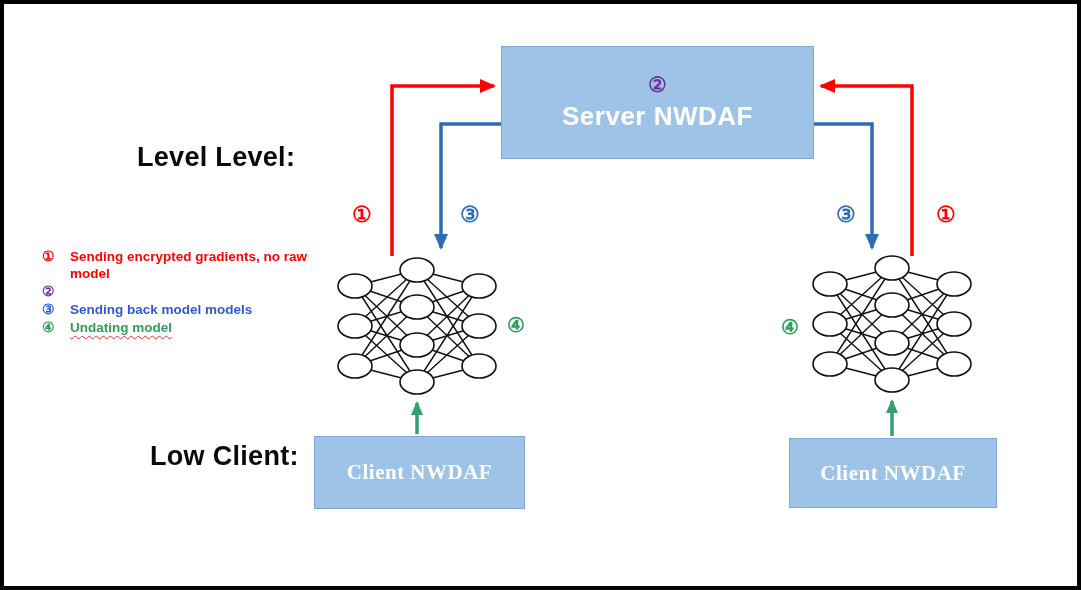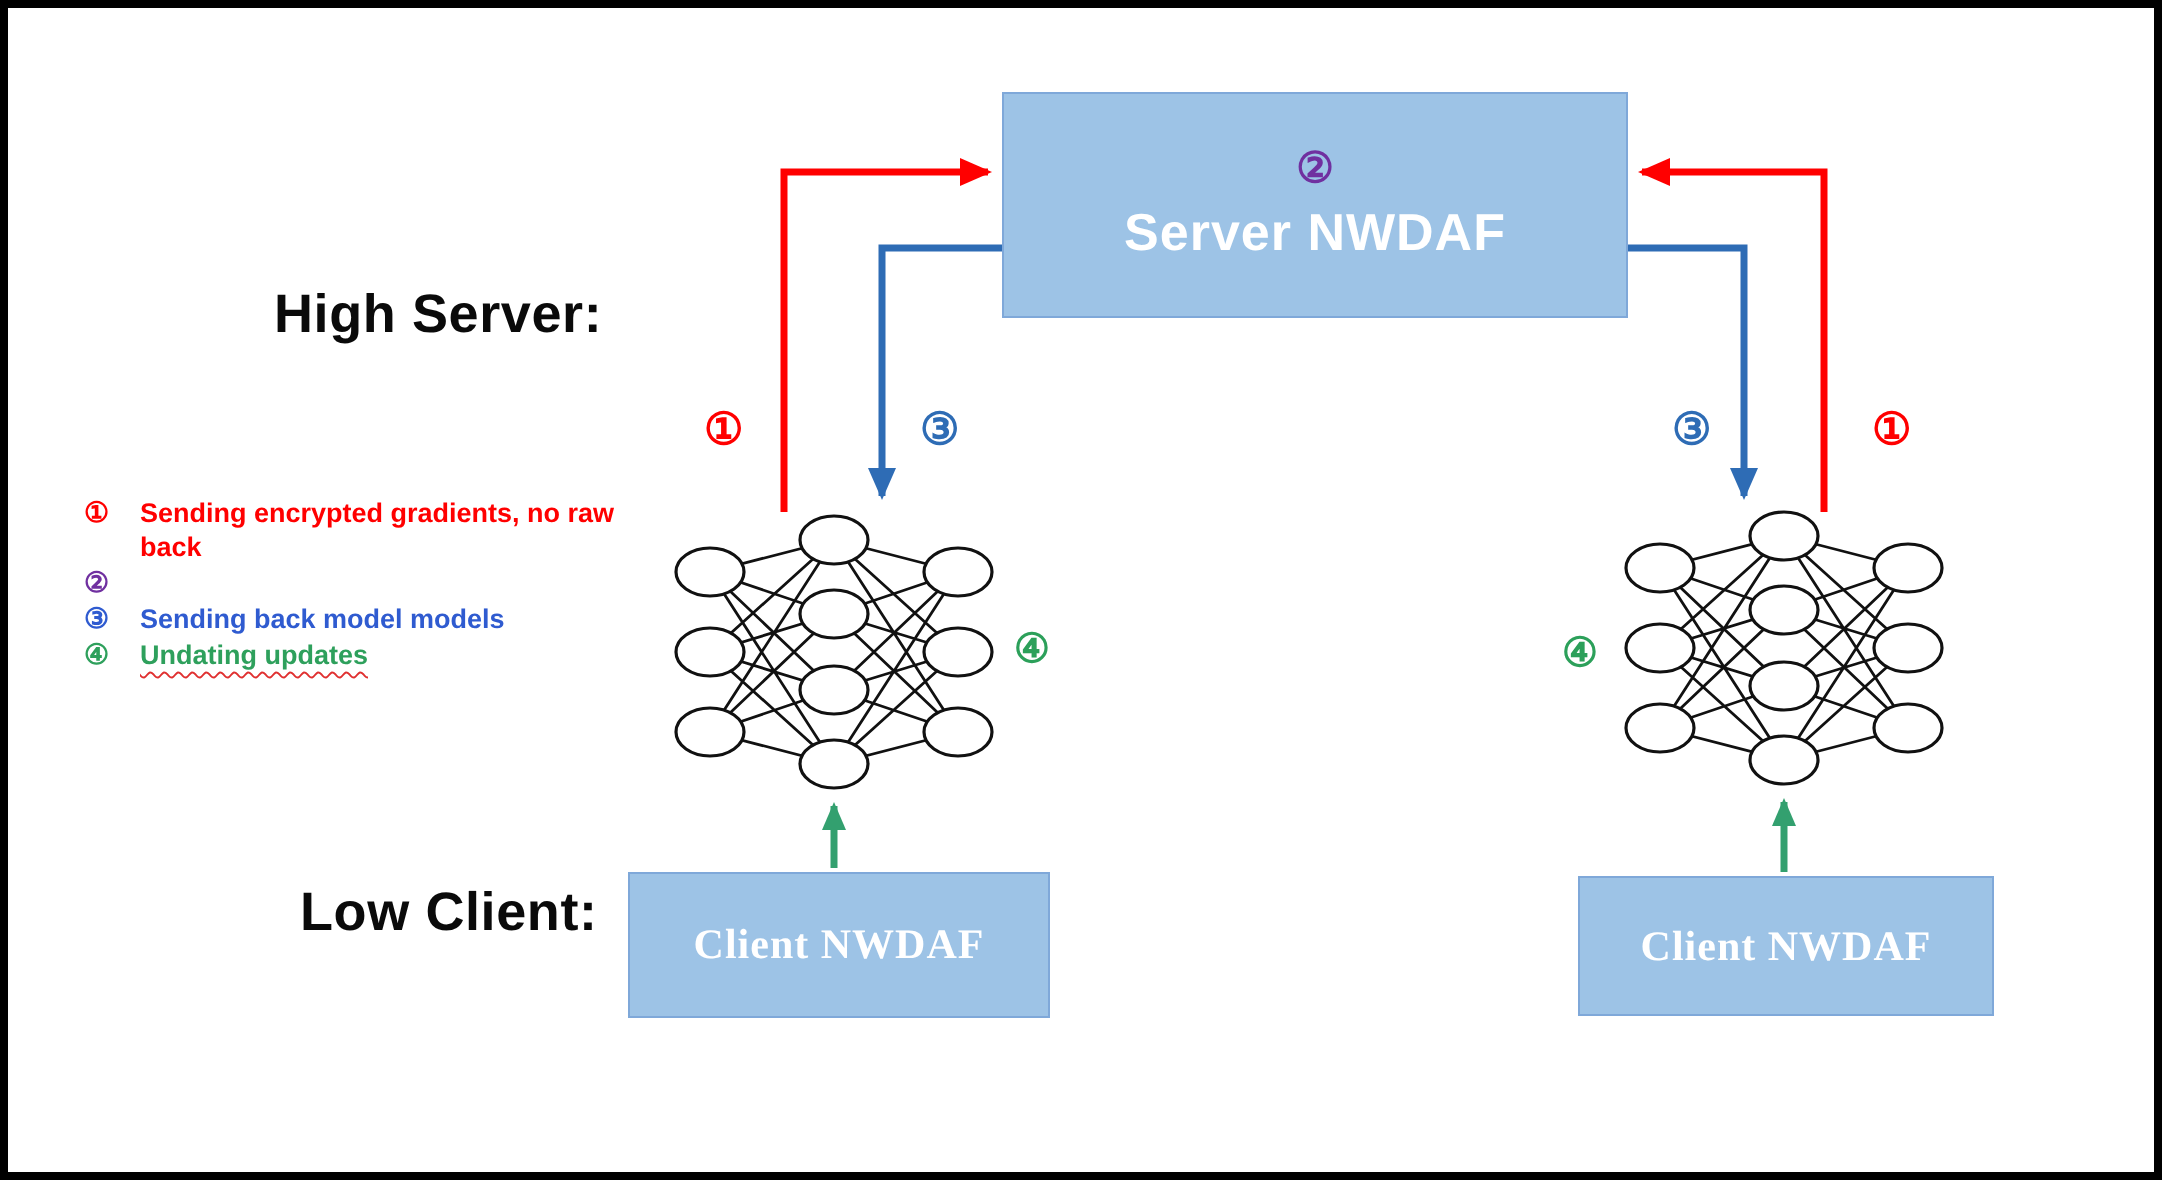--- a/index.html
+++ b/index.html
@@ -126,7 +126,7 @@
     <use href="#nn" x="808" y="250" width="160" height="140"></use>
   </svg>
 
-  <div class="abs level-label high">High Server:</div>
+  <div class="abs level-label high">Level Level:</div>
   <div class="abs level-label low">Low Client:</div>
 
   <div class="abs box server-box">

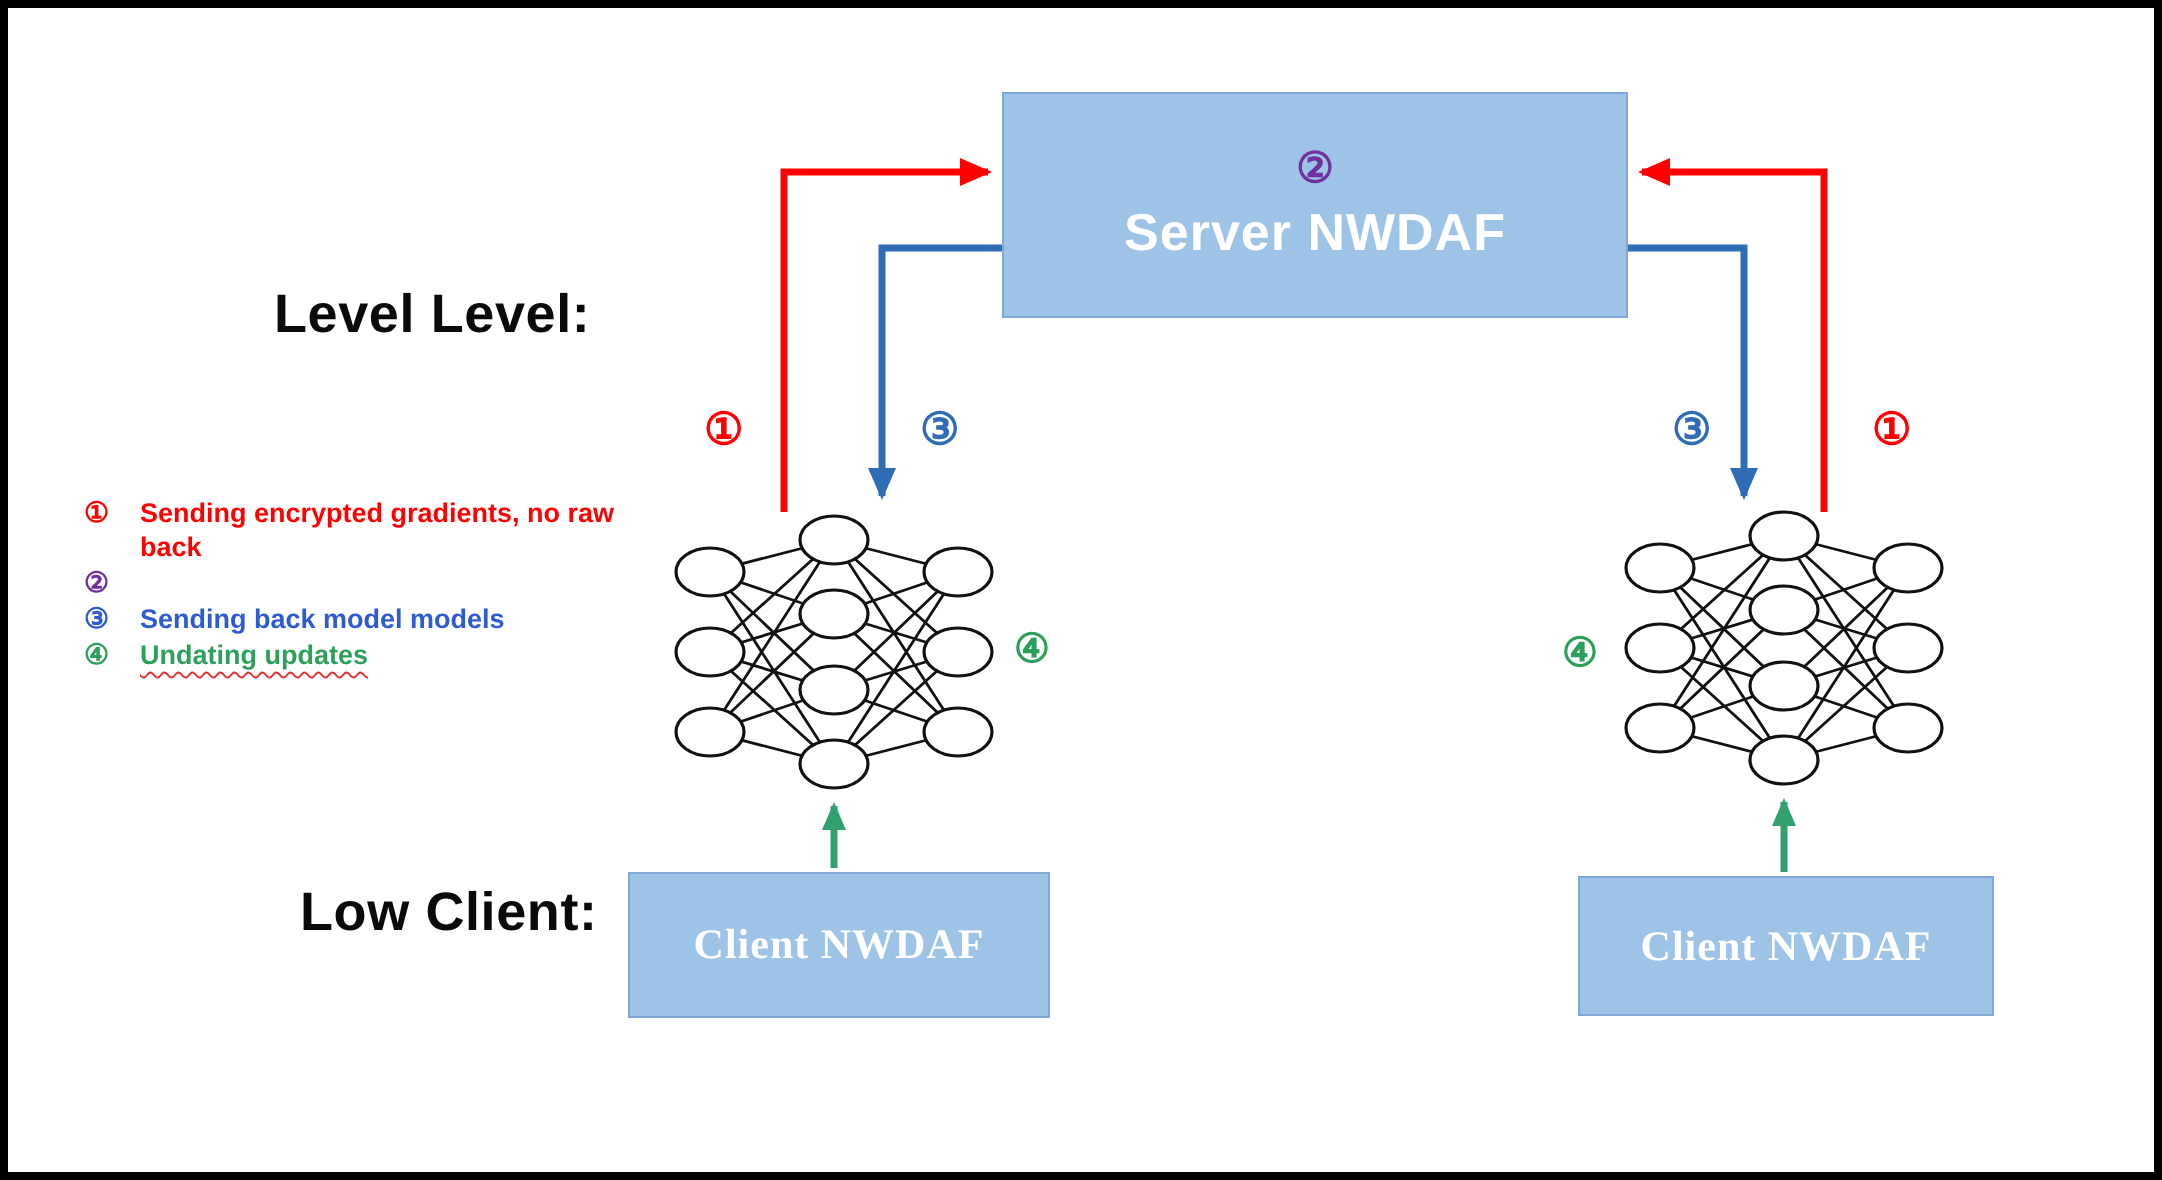--- a/index.html
+++ b/index.html
@@ -151,7 +151,7 @@
   <div class="abs legend">
     <div class="legend-item lg-red">
       <span class="lmarker">①</span>
-      <span class="ltext">Sending encrypted gradients, no raw back</span>
+      <span class="ltext">Sending encrypted gradients, no raw model</span>
     </div>
     <div class="legend-item lg-purple">
       <span class="lmarker">②</span>

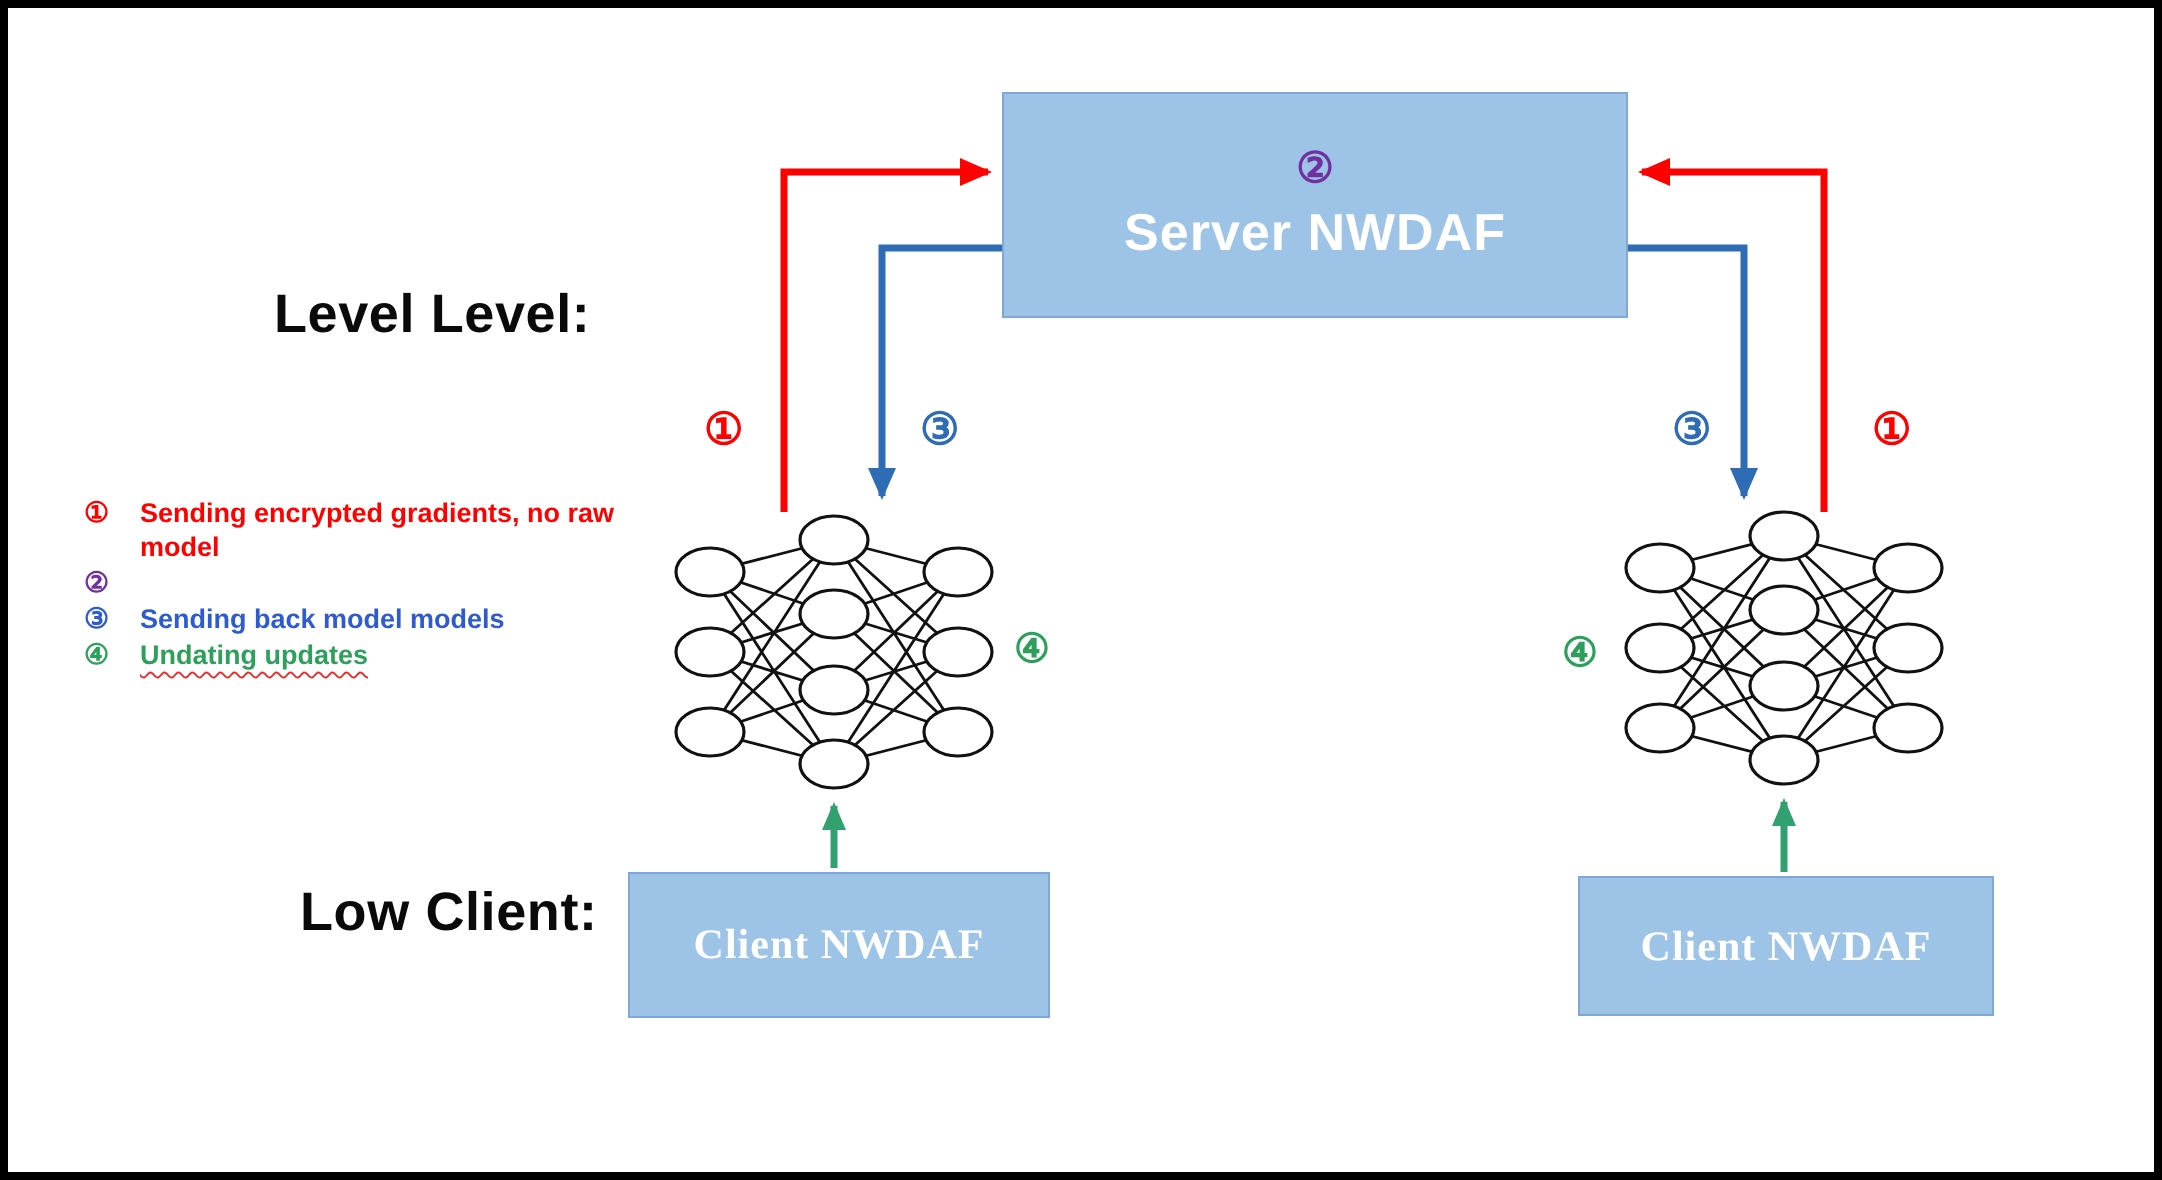--- a/index.html
+++ b/index.html
@@ -162,7 +162,7 @@
     </div>
     <div class="legend-item lg-green">
       <span class="lmarker">④</span>
-      <span class="ltext">Undating updates</span>
+      <span class="ltext">Undating model</span>
     </div>
   </div>
 

